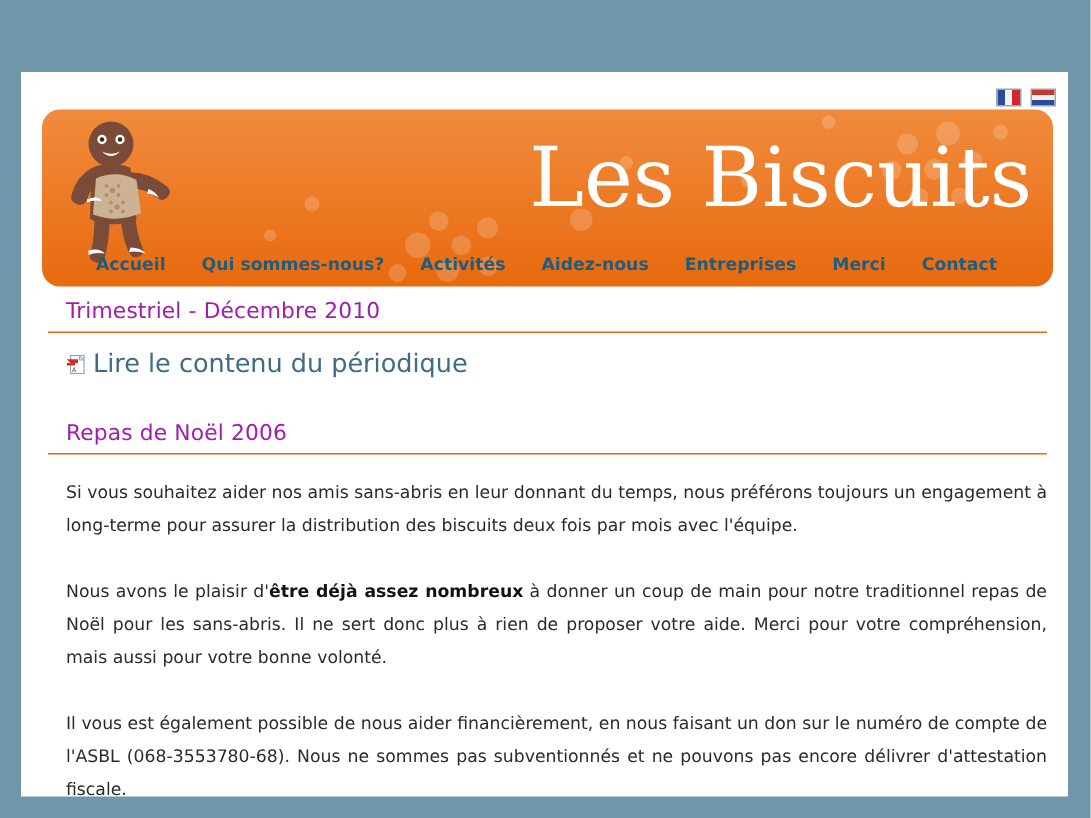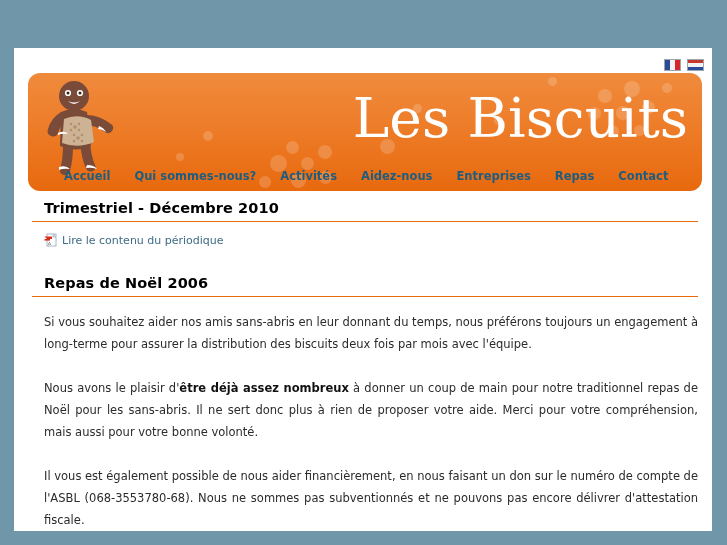--- a/index.html
+++ b/index.html
@@ -251,7 +251,7 @@
       <a class="nav-item" href="#">Activités</a>
       <a class="nav-item" href="#">Aidez-nous</a>
       <a class="nav-item" href="#">Entreprises</a>
-      <a class="nav-item" href="#">Repas</a>
+      <a class="nav-item" href="#">Merci</a>
       <a class="nav-item" href="#">Contact</a>
     </nav>
   </div>

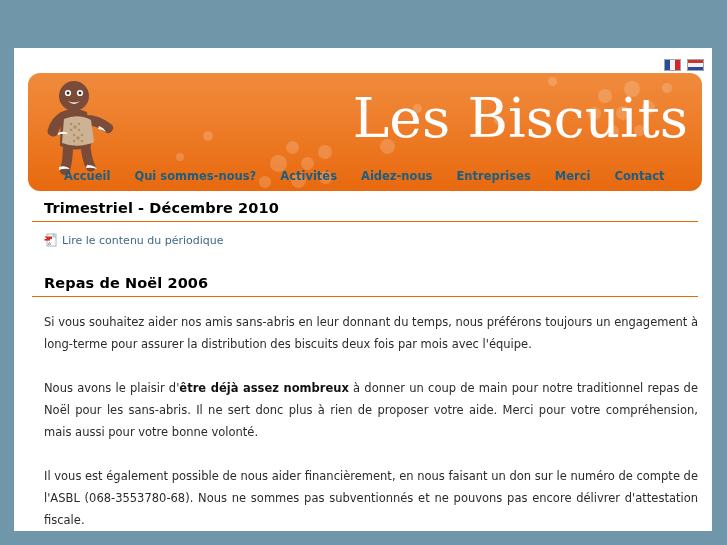--- a/index.html
+++ b/index.html
@@ -129,8 +129,8 @@
   }
   h2.section-title {
     font-size: 14.5px;
-    color: #000000;
-    font-weight: bold;
+    color: #a21caf;
+    font-weight: normal;
     margin: 0;
     padding: 0 0 5px 12px;
     border-bottom: 1px solid #e8690e;

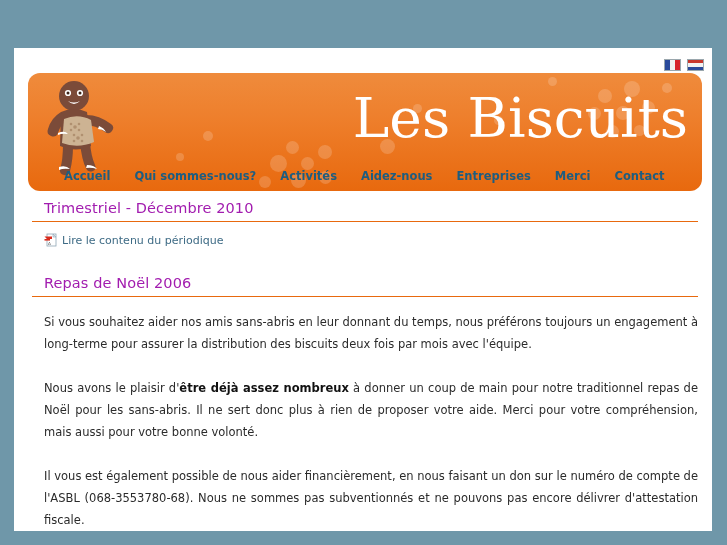--- a/index.html
+++ b/index.html
@@ -149,7 +149,7 @@
   }
   .pdf-link {
     color: #3e6b85;
-    font-size: 11px;
+    font-size: 17px;
     text-decoration: none;
     cursor: pointer;
   }

